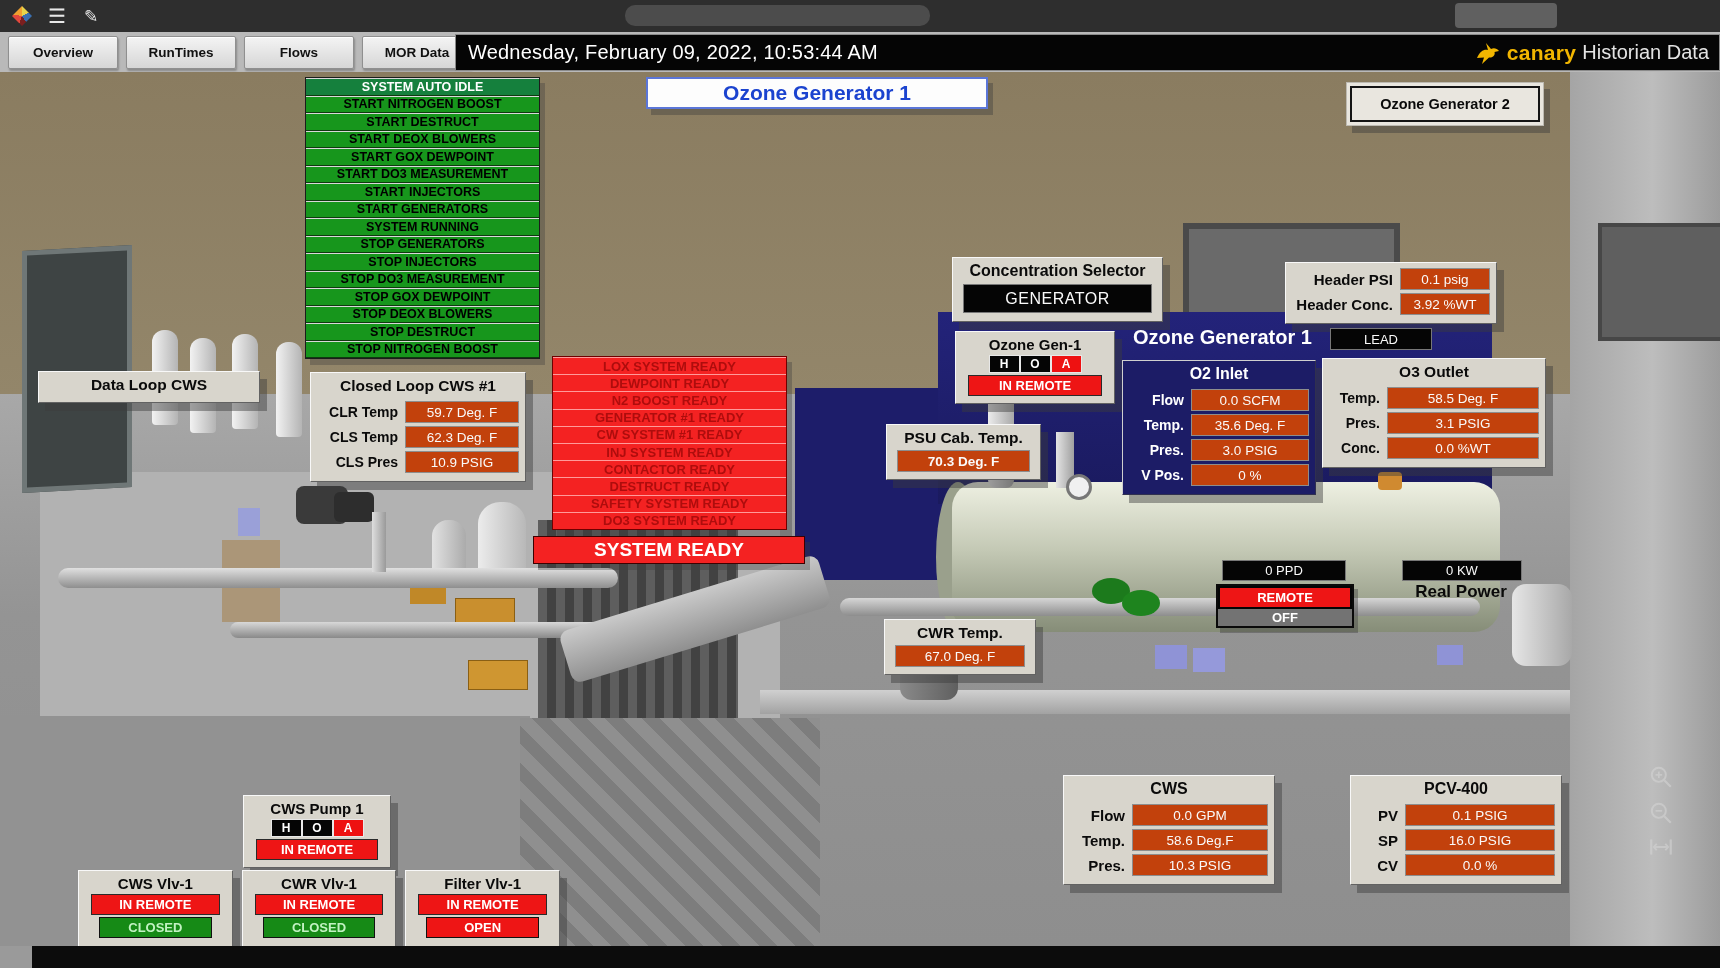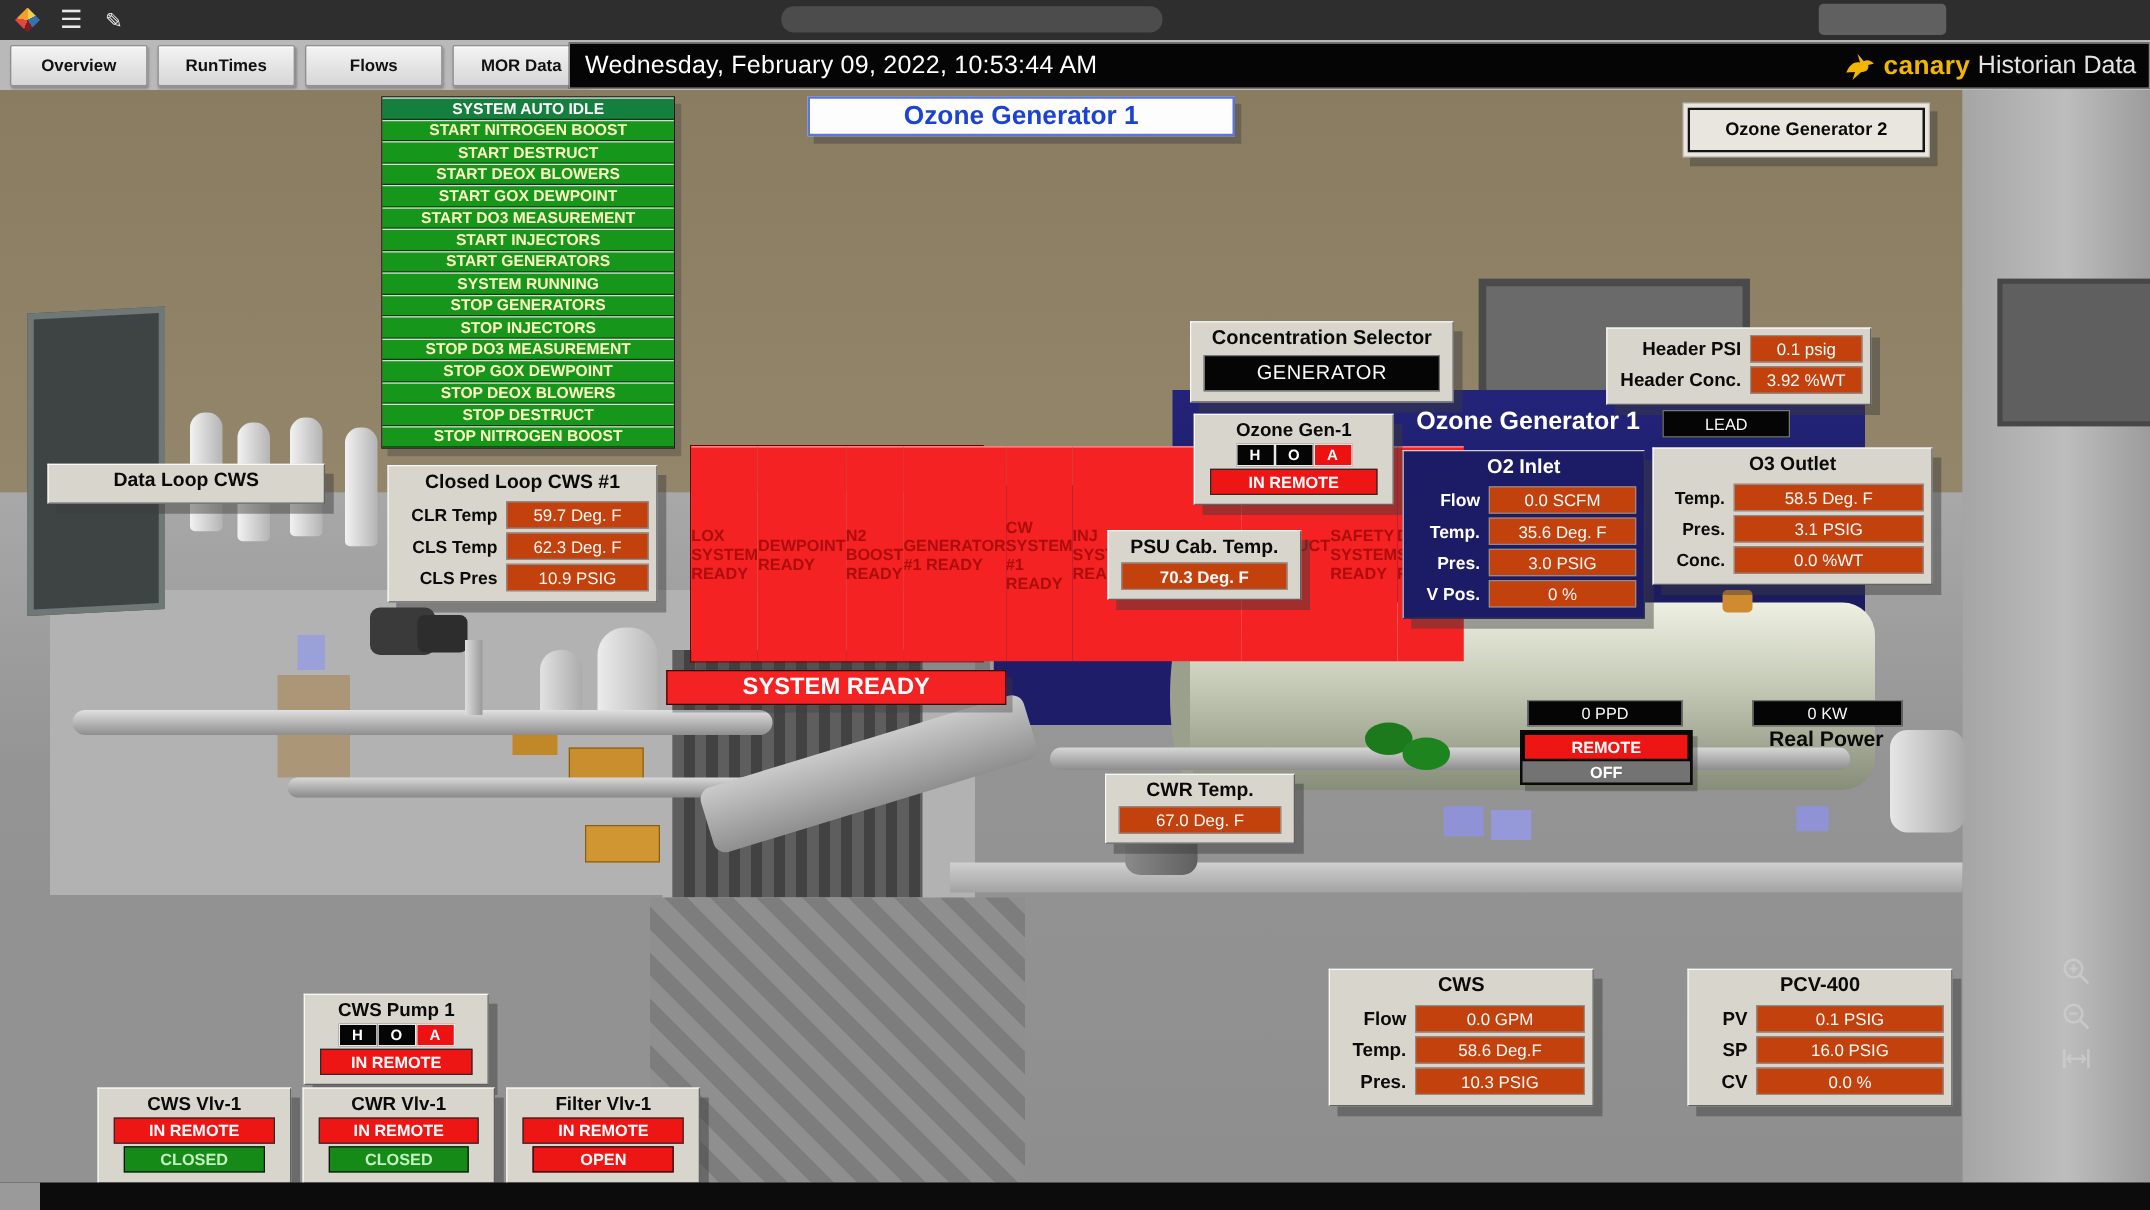--- a/index.html
+++ b/index.html
@@ -100,7 +100,7 @@
   .seq-list{display:flex;flex-direction:column;border:1px solid #1c1c1c;box-shadow:5px 6px 0 rgba(60,60,60,.35);}
   .seq-row{flex:1;display:flex;align-items:center;justify-content:center;font-weight:bold;font-size:12.5px;
      border-top:1px solid #d9d9d9;border-bottom:1px solid #0f3a0f;}
-  .seq-row[data-state="green"]{background:#17961c;color:#fef9c3;}
+  .seq-row[data-state="green"]{background:#17961c;color:#000000;}
   .seq-row[data-state="red"]{background:#15803d;color:#fff;}
   .ready-list{display:flex;flex-direction:row;border:1px solid #6e0000;box-shadow:5px 6px 0 rgba(60,60,60,.35);}
   .ready-row{flex:1;display:flex;align-items:center;justify-content:center;font-weight:bold;font-size:13px;

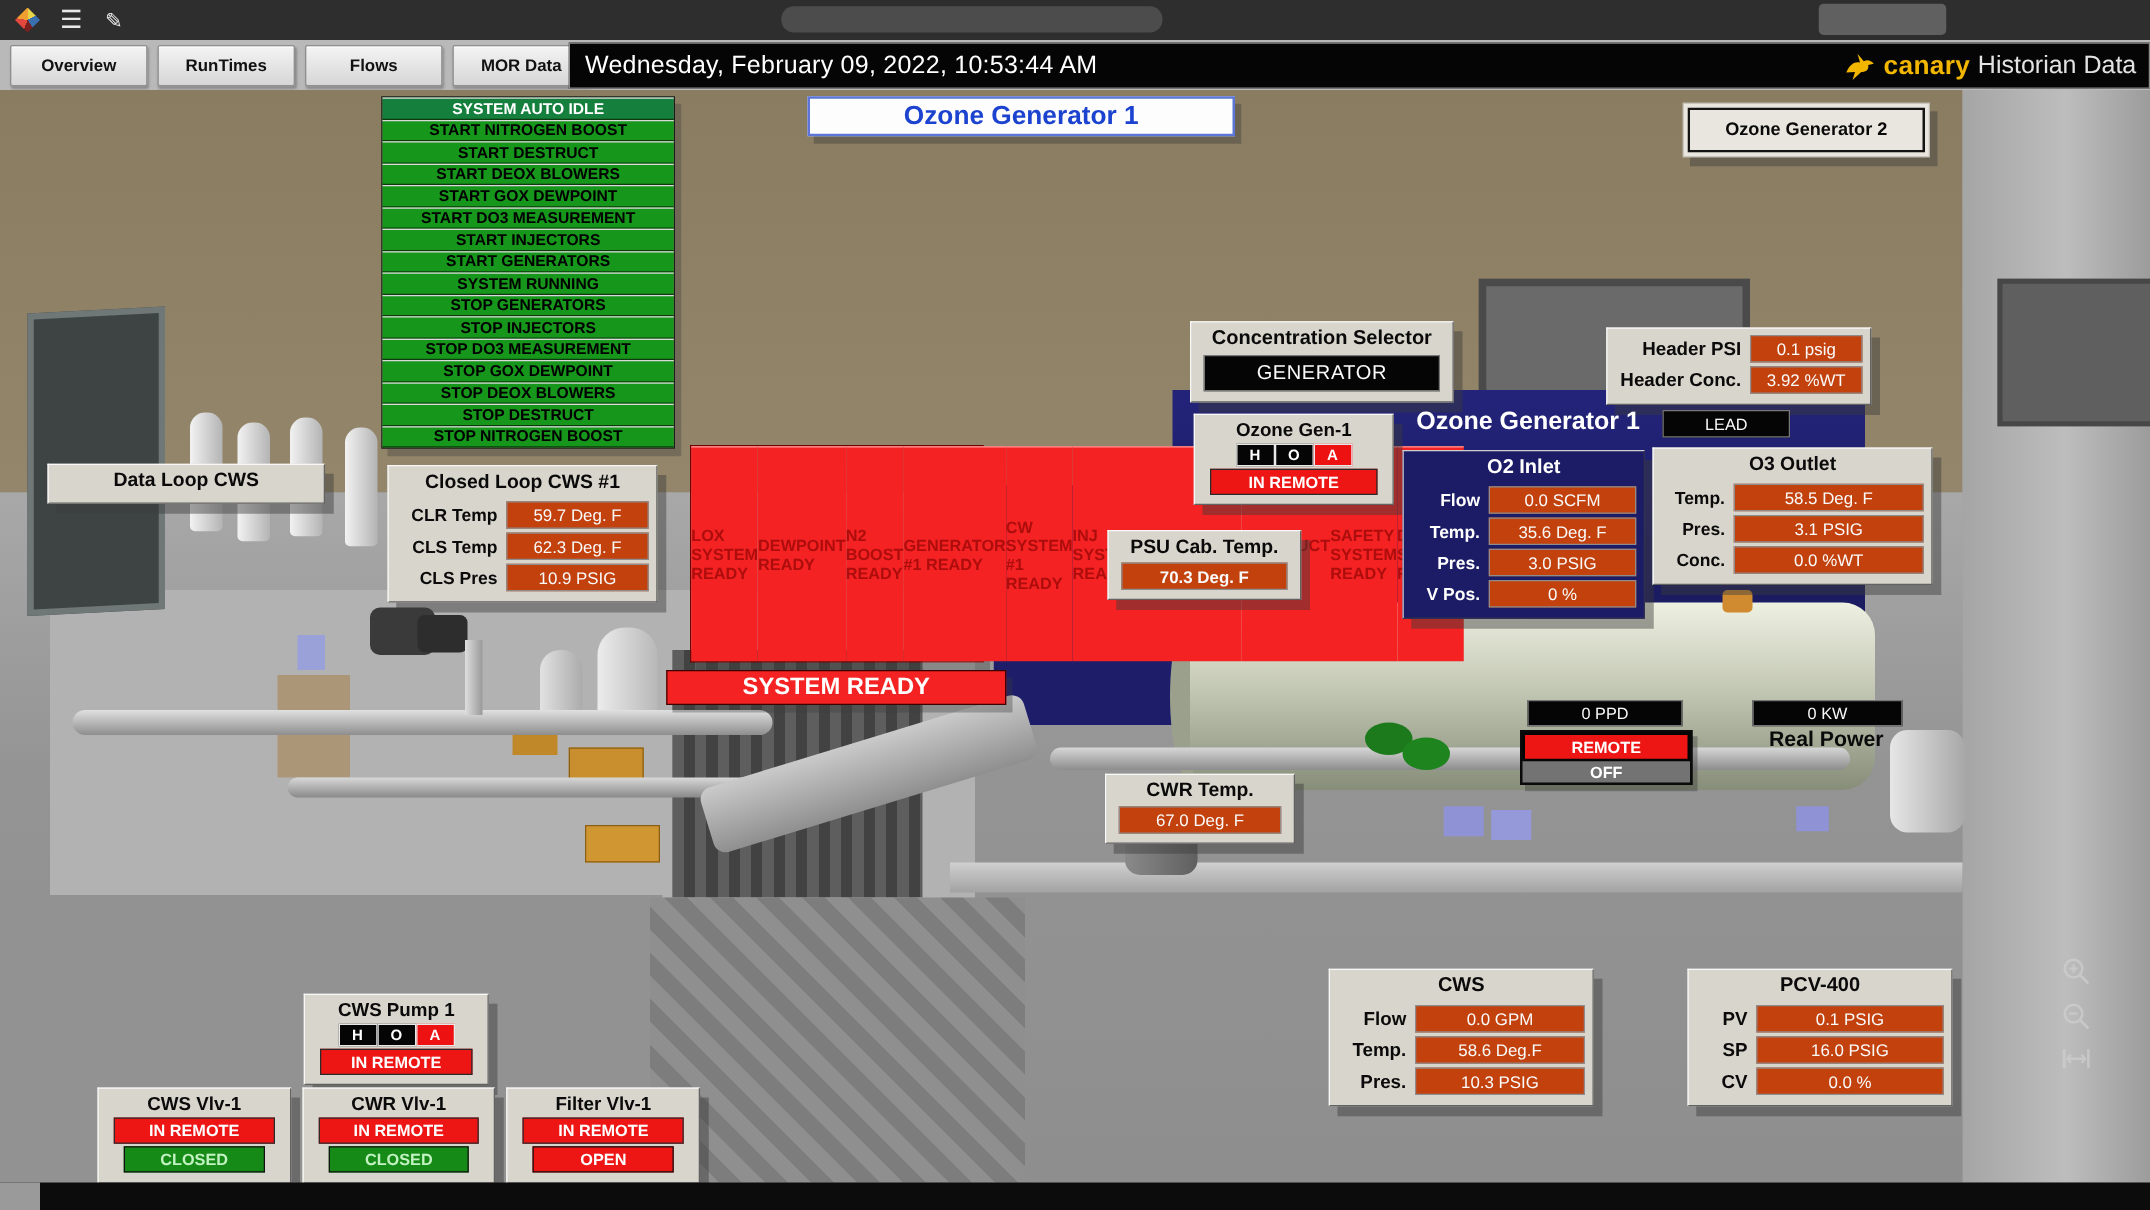--- a/index.html
+++ b/index.html
@@ -102,7 +102,7 @@
      border-top:1px solid #d9d9d9;border-bottom:1px solid #0f3a0f;}
   .seq-row[data-state="green"]{background:#17961c;color:#000000;}
   .seq-row[data-state="red"]{background:#15803d;color:#fff;}
-  .ready-list{display:flex;flex-direction:row;border:1px solid #6e0000;box-shadow:5px 6px 0 rgba(60,60,60,.35);}
+  .ready-list{display:flex;flex-direction:column;border:1px solid #6e0000;box-shadow:5px 6px 0 rgba(60,60,60,.35);}
   .ready-row{flex:1;display:flex;align-items:center;justify-content:center;font-weight:bold;font-size:13px;
      background:#f42222;color:#ae0d0d;border-top:1.5px solid #ff9a9a;}
   .sysready{background:#f42222;color:#fff;font-weight:bold;font-size:19px;border:1px solid #3c0000;

